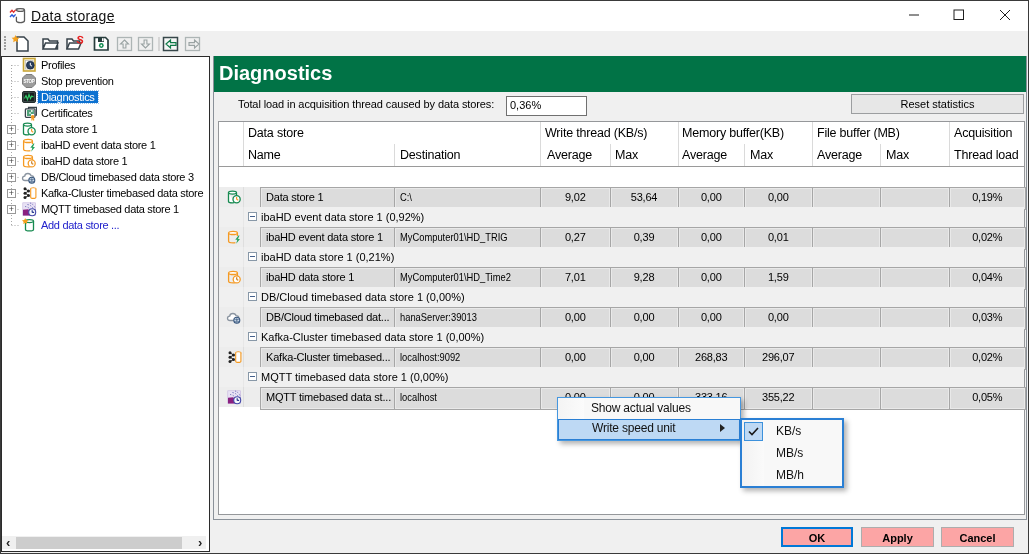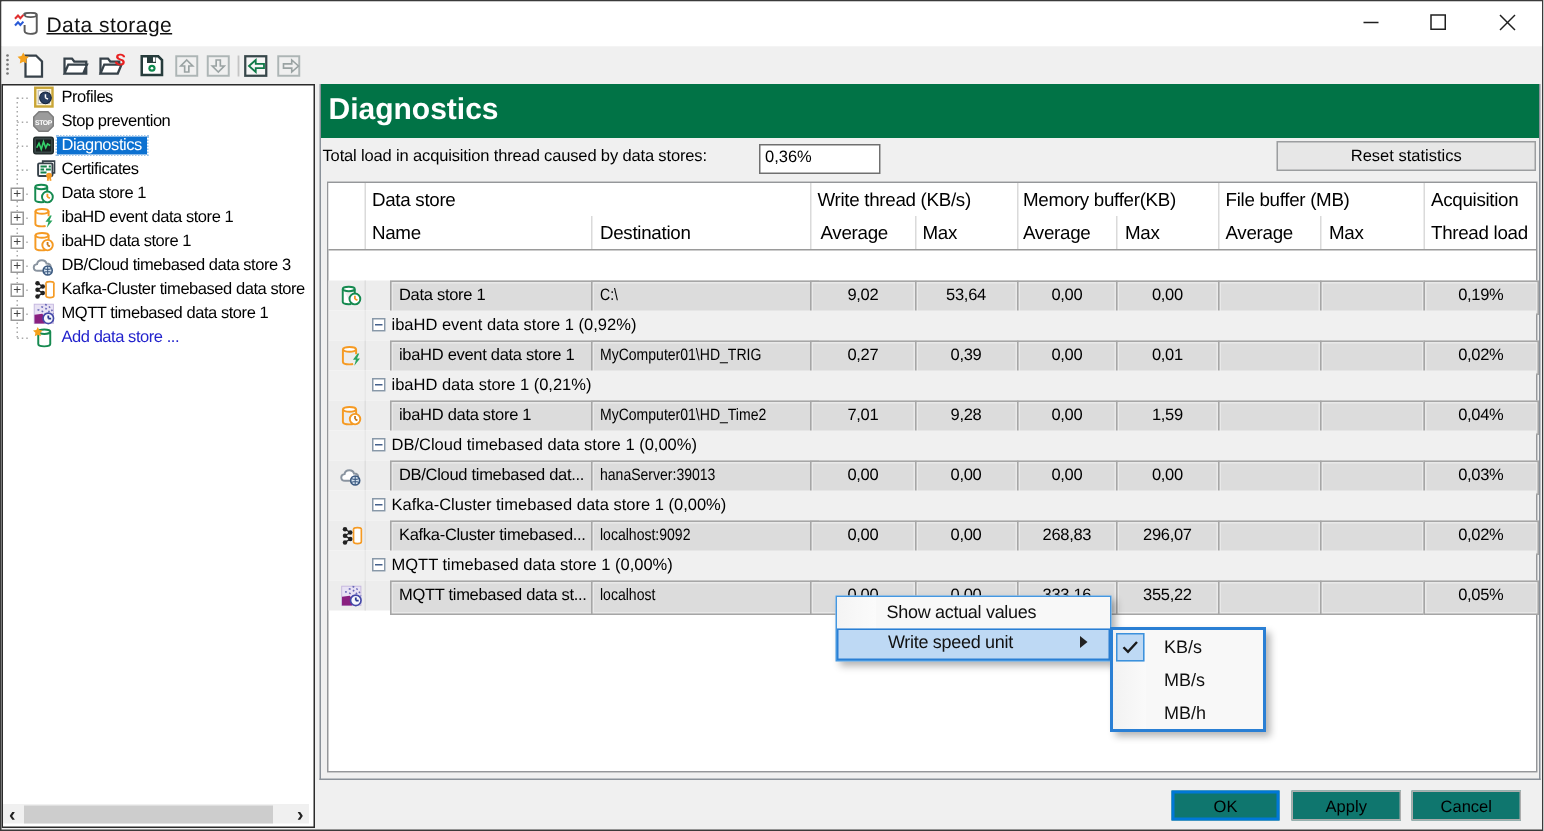--- a/index.html
+++ b/index.html
@@ -26,7 +26,7 @@
 #rpanel{left:213px;top:56px;width:812px;height:463px;background:#f0f0f0;border:1px solid #8a9199;border-top:none;}
 #greenhdr{left:0px;top:0px;width:812px;height:36px;background:#017346;}
 #greentitle{left:5px;top:6px;font-size:20px;font-weight:bold;color:#fff;}
-#loadlabel{left:1px;top:42px;font-size:11px;letter-spacing:-0.1px;color:#000;text-align:center;}
+#loadlabel{left:24px;top:42px;font-size:11px;letter-spacing:-0.1px;color:#000;text-align:center;}
 #loadbox{left:292px;top:40px;width:76px;height:16px;background:#fff;border:1px solid #707070;
   font-size:11px;padding-left:3px;padding-top:2px;}
 #resetbtn{left:637px;top:38px;width:171px;height:15px;background:#e7e7e7;border:1px solid #9c9ea0;

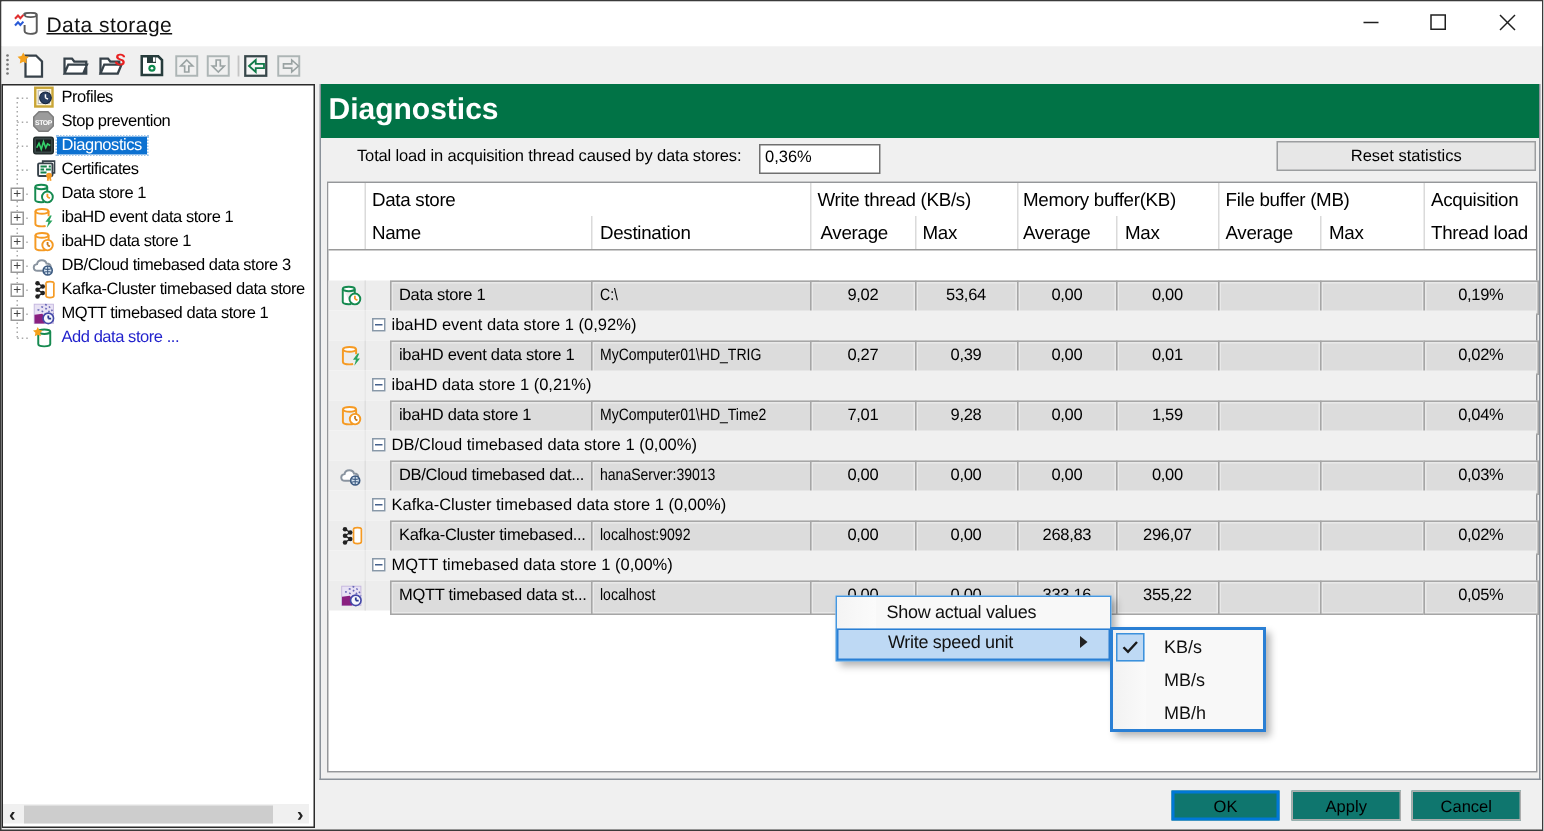--- a/index.html
+++ b/index.html
@@ -47,8 +47,8 @@
 .dicon{position:absolute;left:7px;top:2px;width:16px;height:16px;}
 .dest{display:inline-block;transform:scaleX(0.85);transform-origin:0 50%;letter-spacing:0;}
 
-.btn{position:absolute;top:527px;height:20px;background:#0f766e;border:1px solid #adadad;
-  font-size:11px;text-align:center;padding-top:4px;box-sizing:border-box;color:#000;}
+.btn{position:absolute;top:527px;height:20px;background:#fca5a5;border:1px solid #adadad;
+  font-size:11px;text-align:center;padding-top:4px;box-sizing:border-box;color:#000;font-weight:bold;}
 #okbtn{left:781px;width:72px;border:2px solid #0078d7;padding-top:3px;}
 #applybtn{left:861px;width:73px;}
 #cancelbtn{left:941px;width:73px;}

